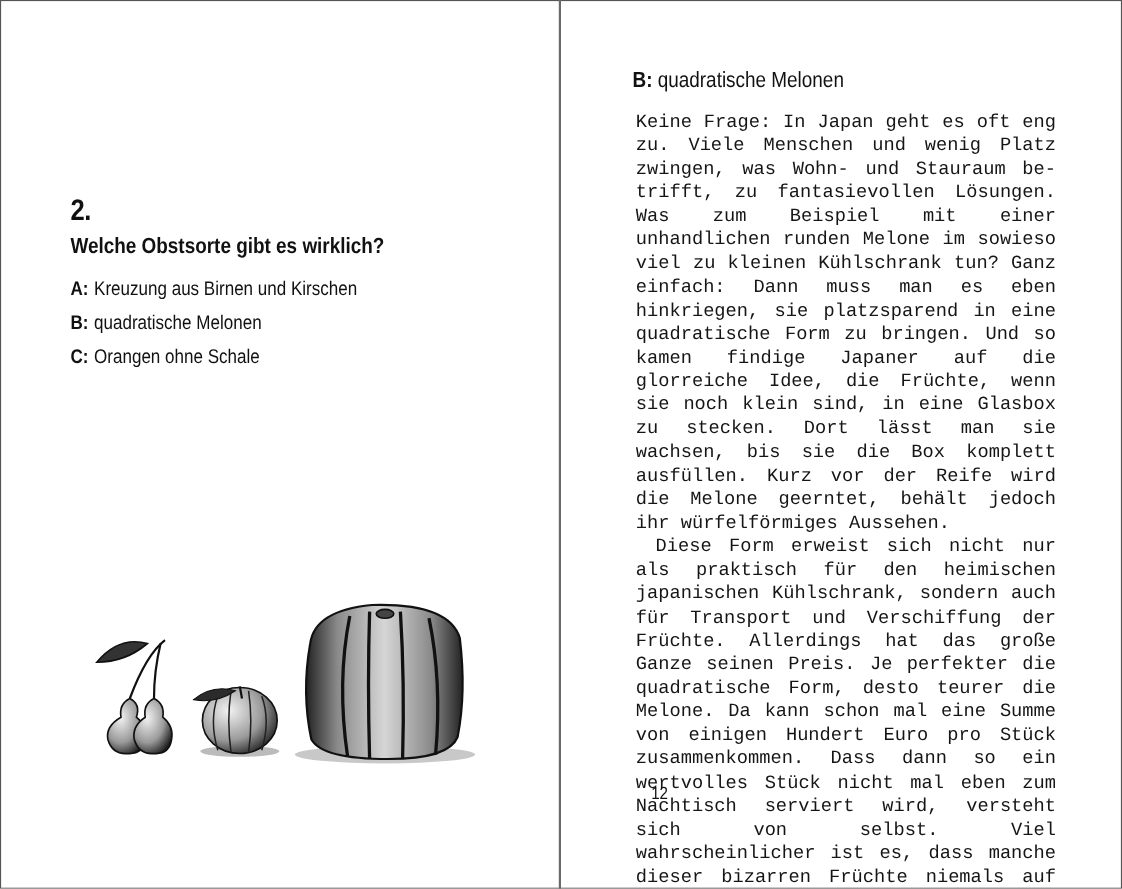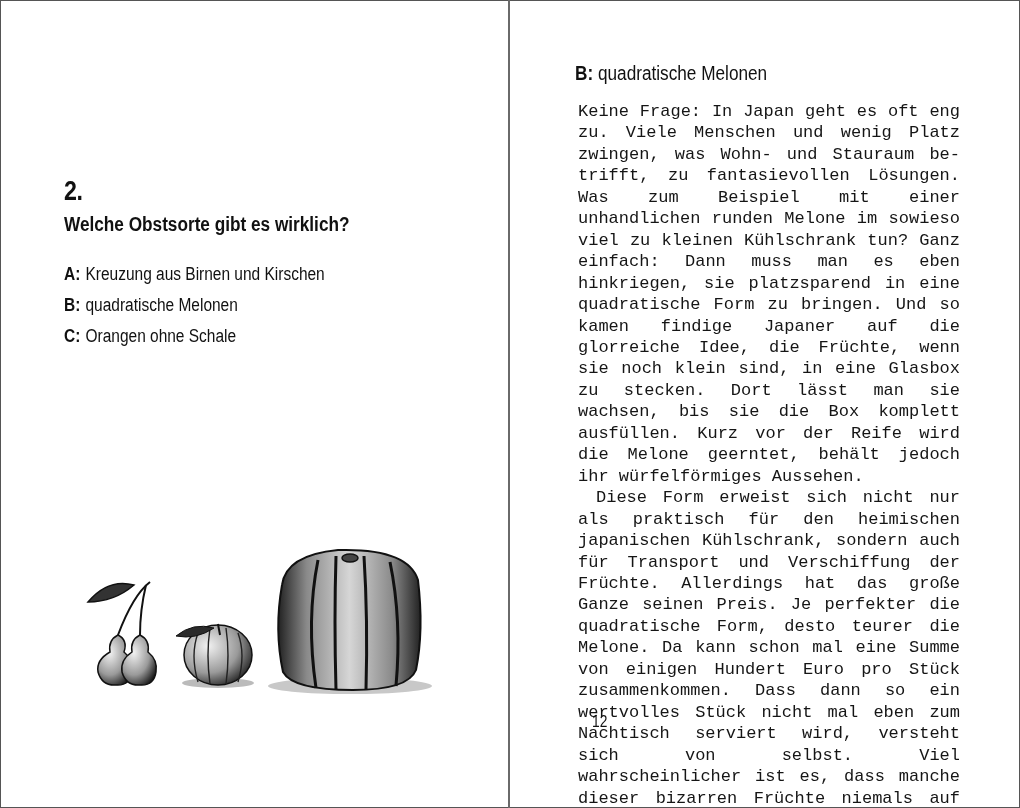--- a/index.html
+++ b/index.html
@@ -30,7 +30,7 @@
       font-weight: bold; font-size: 20px; white-space: nowrap;
       transform: scaleX(0.86); transform-origin: left;
     }
-    .answers { position: absolute; left: 64px; top: 264px; }
+    .answers { position: absolute; left: 64px; top: 252px; }
     .answer {
       height: 31px; font-size: 18px; white-space: nowrap;
       transform: scaleX(0.86); transform-origin: left;

